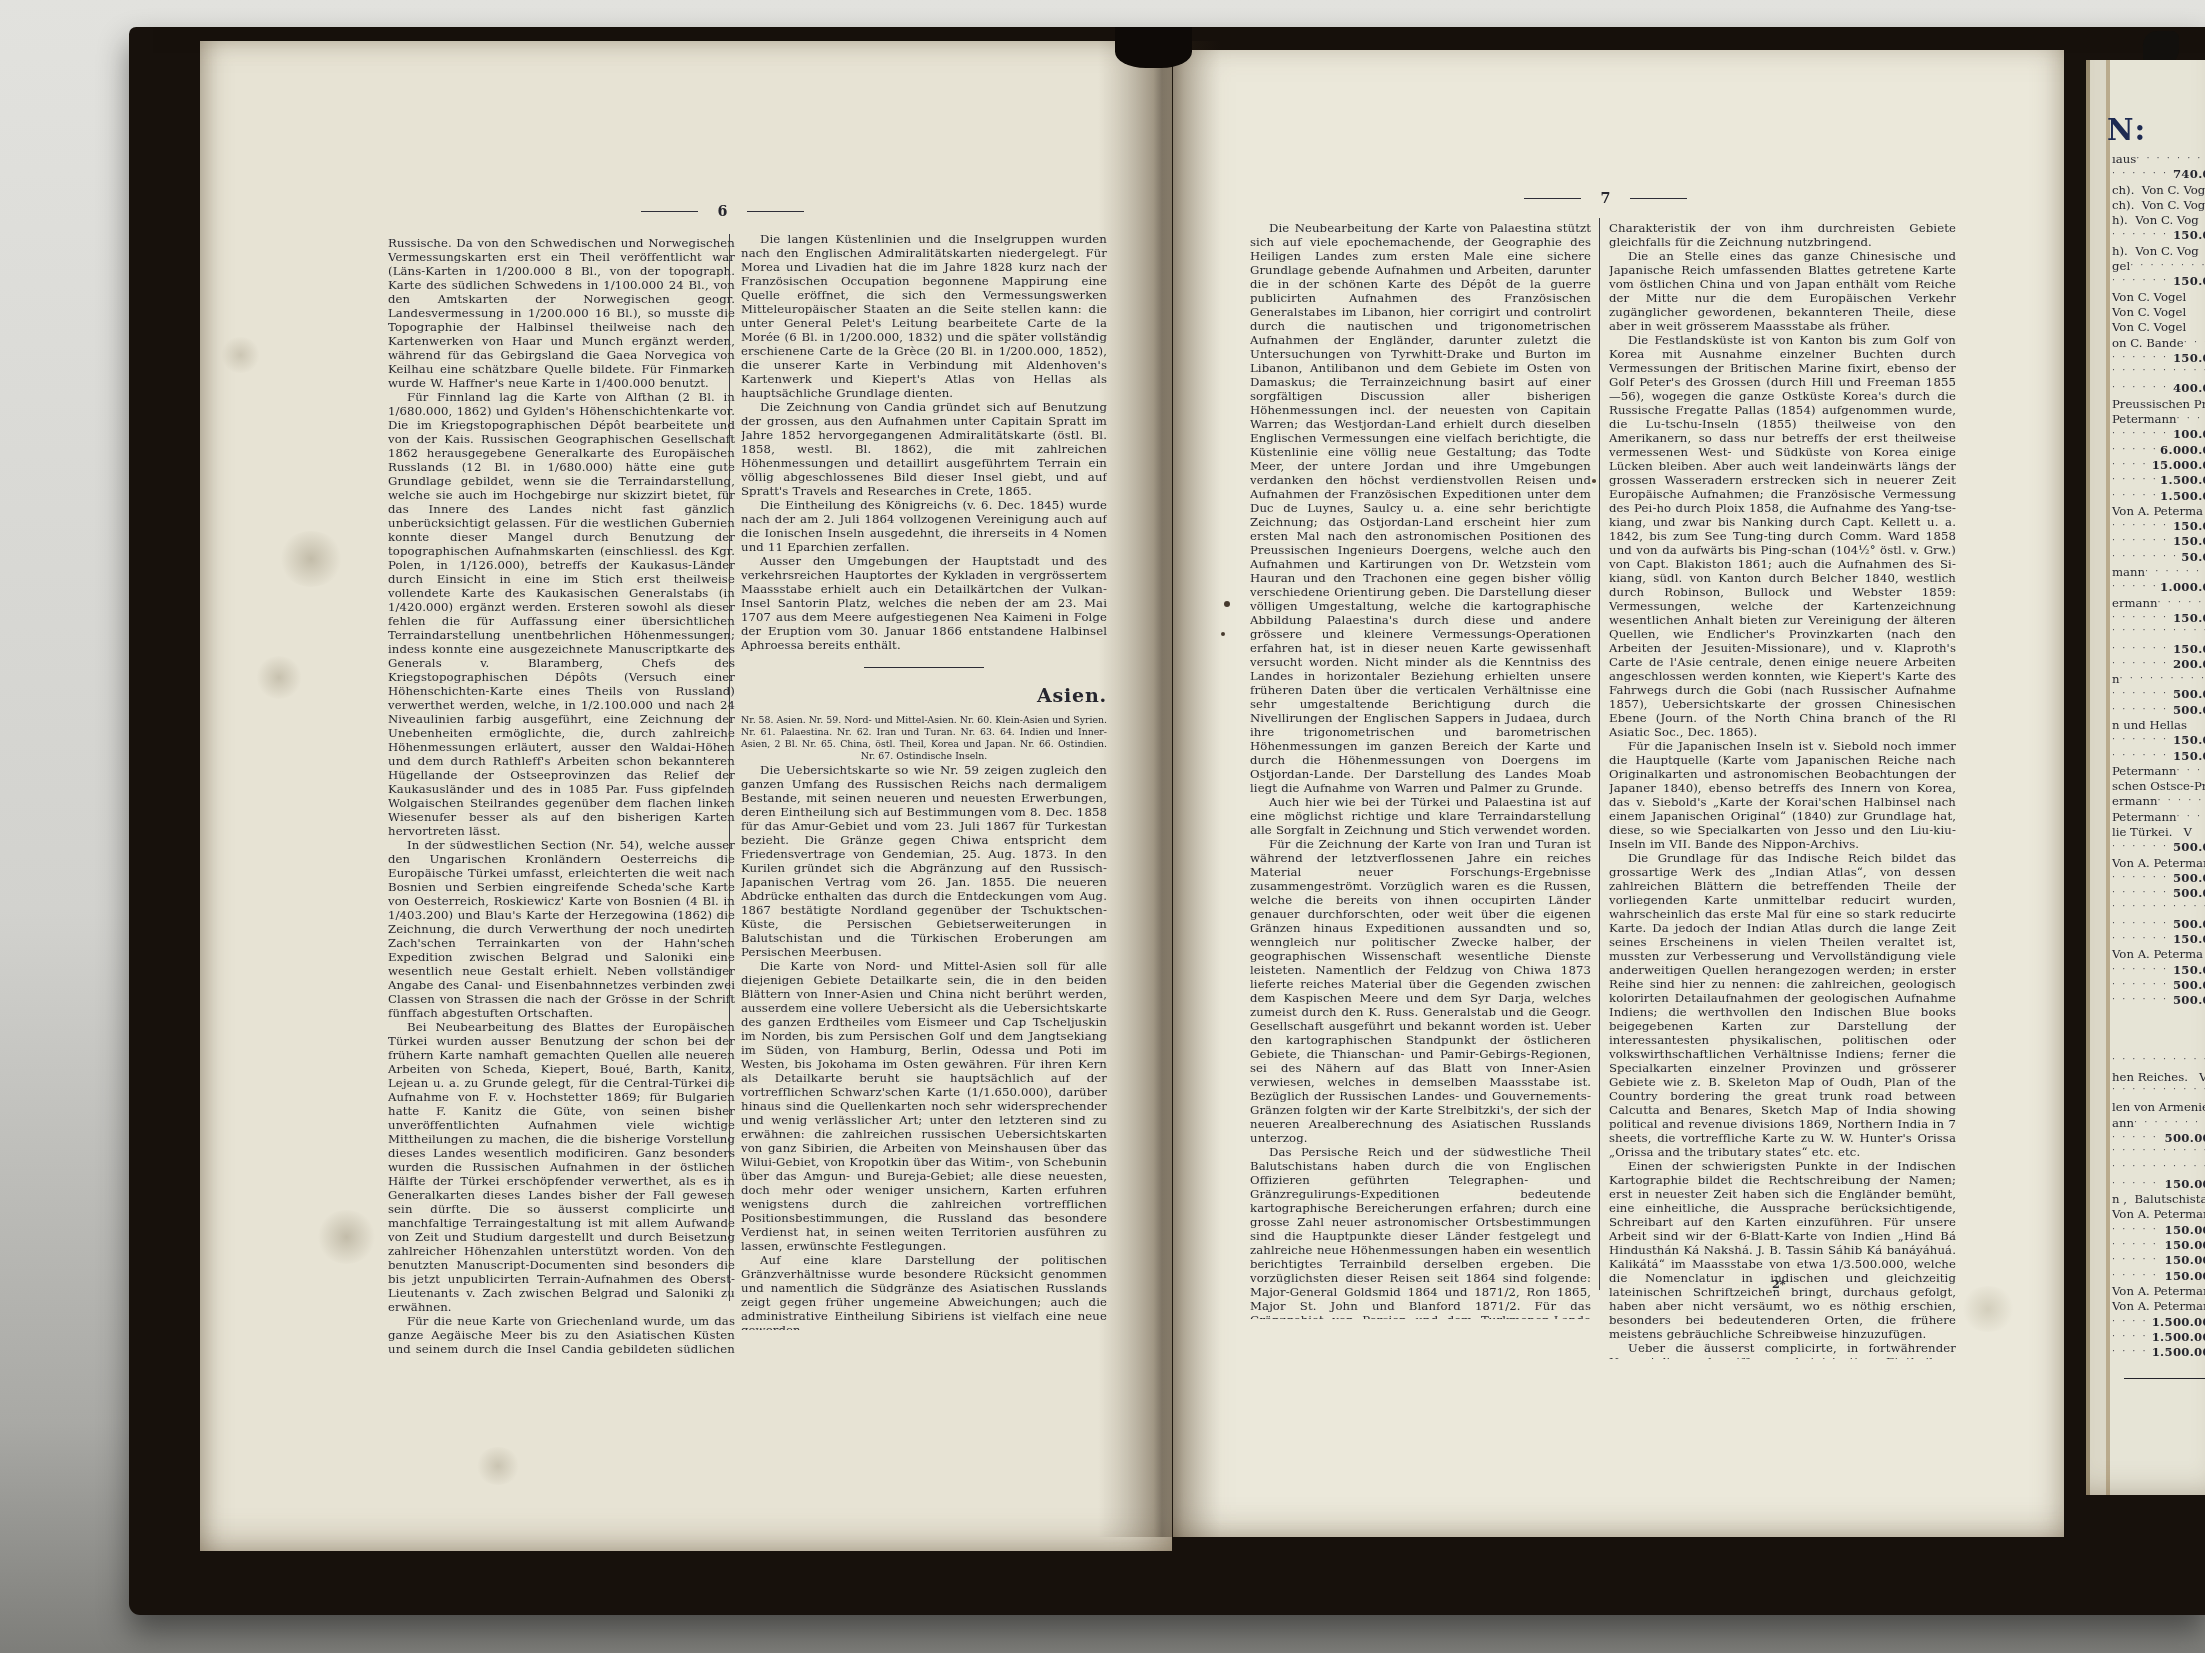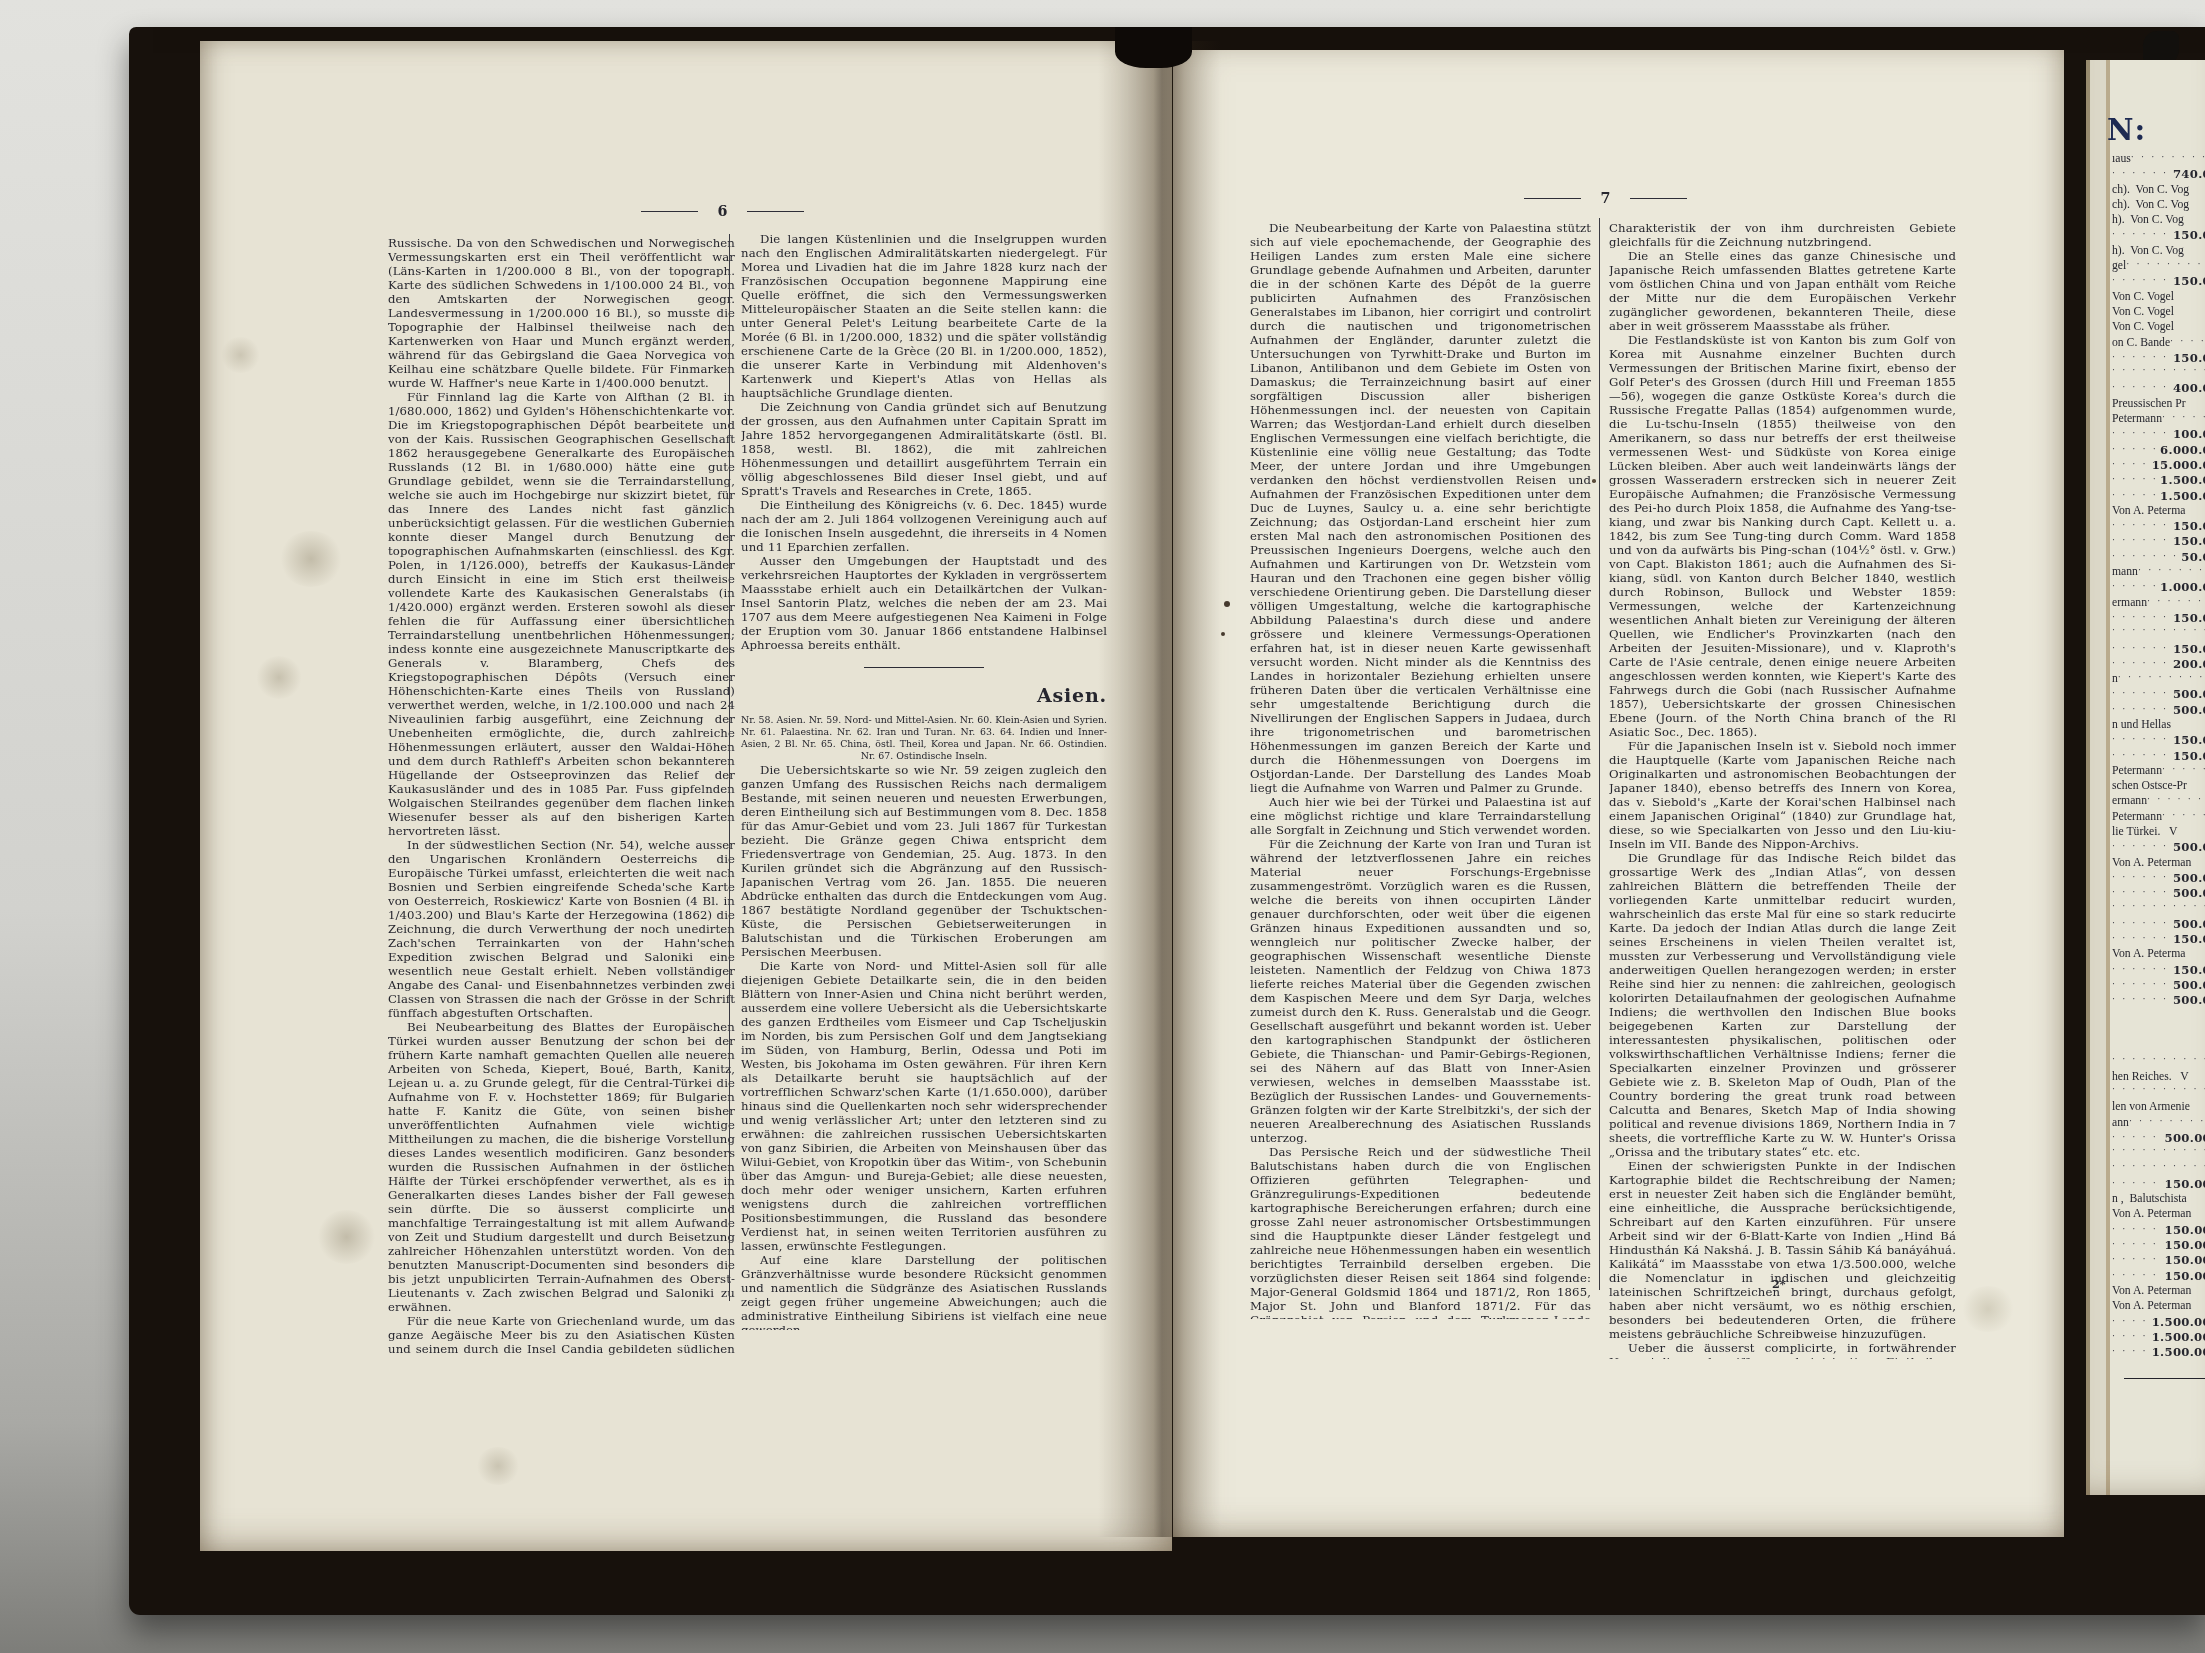--- a/index.html
+++ b/index.html
@@ -48,7 +48,7 @@
   #edge-head{position:absolute; left:2107px; top:113px; font-size:29px; font-weight:bold; letter-spacing:2px; color:#1e2a52;}
   #edge-list{position:absolute; left:2112px; top:152px; width:99px;}
   .eline{display:flex; align-items:baseline; height:15.3px; font-size:11.7px; white-space:nowrap;}
-  .efrag{white-space:pre;font-family:Liberation Serif, serif;}
+  .efrag{white-space:pre;}
   .edots{flex:1; overflow:hidden; text-align:center; color:#3c3c46; font-size:9.7px; letter-spacing:7.1px; transform:translateY(-2px);}
   .enum{font-weight:600; letter-spacing:0.3px;}
   #edge-rule{position:absolute; left:2124px; top:1378px; width:92px; border-top:1.5px solid #23232b;}

